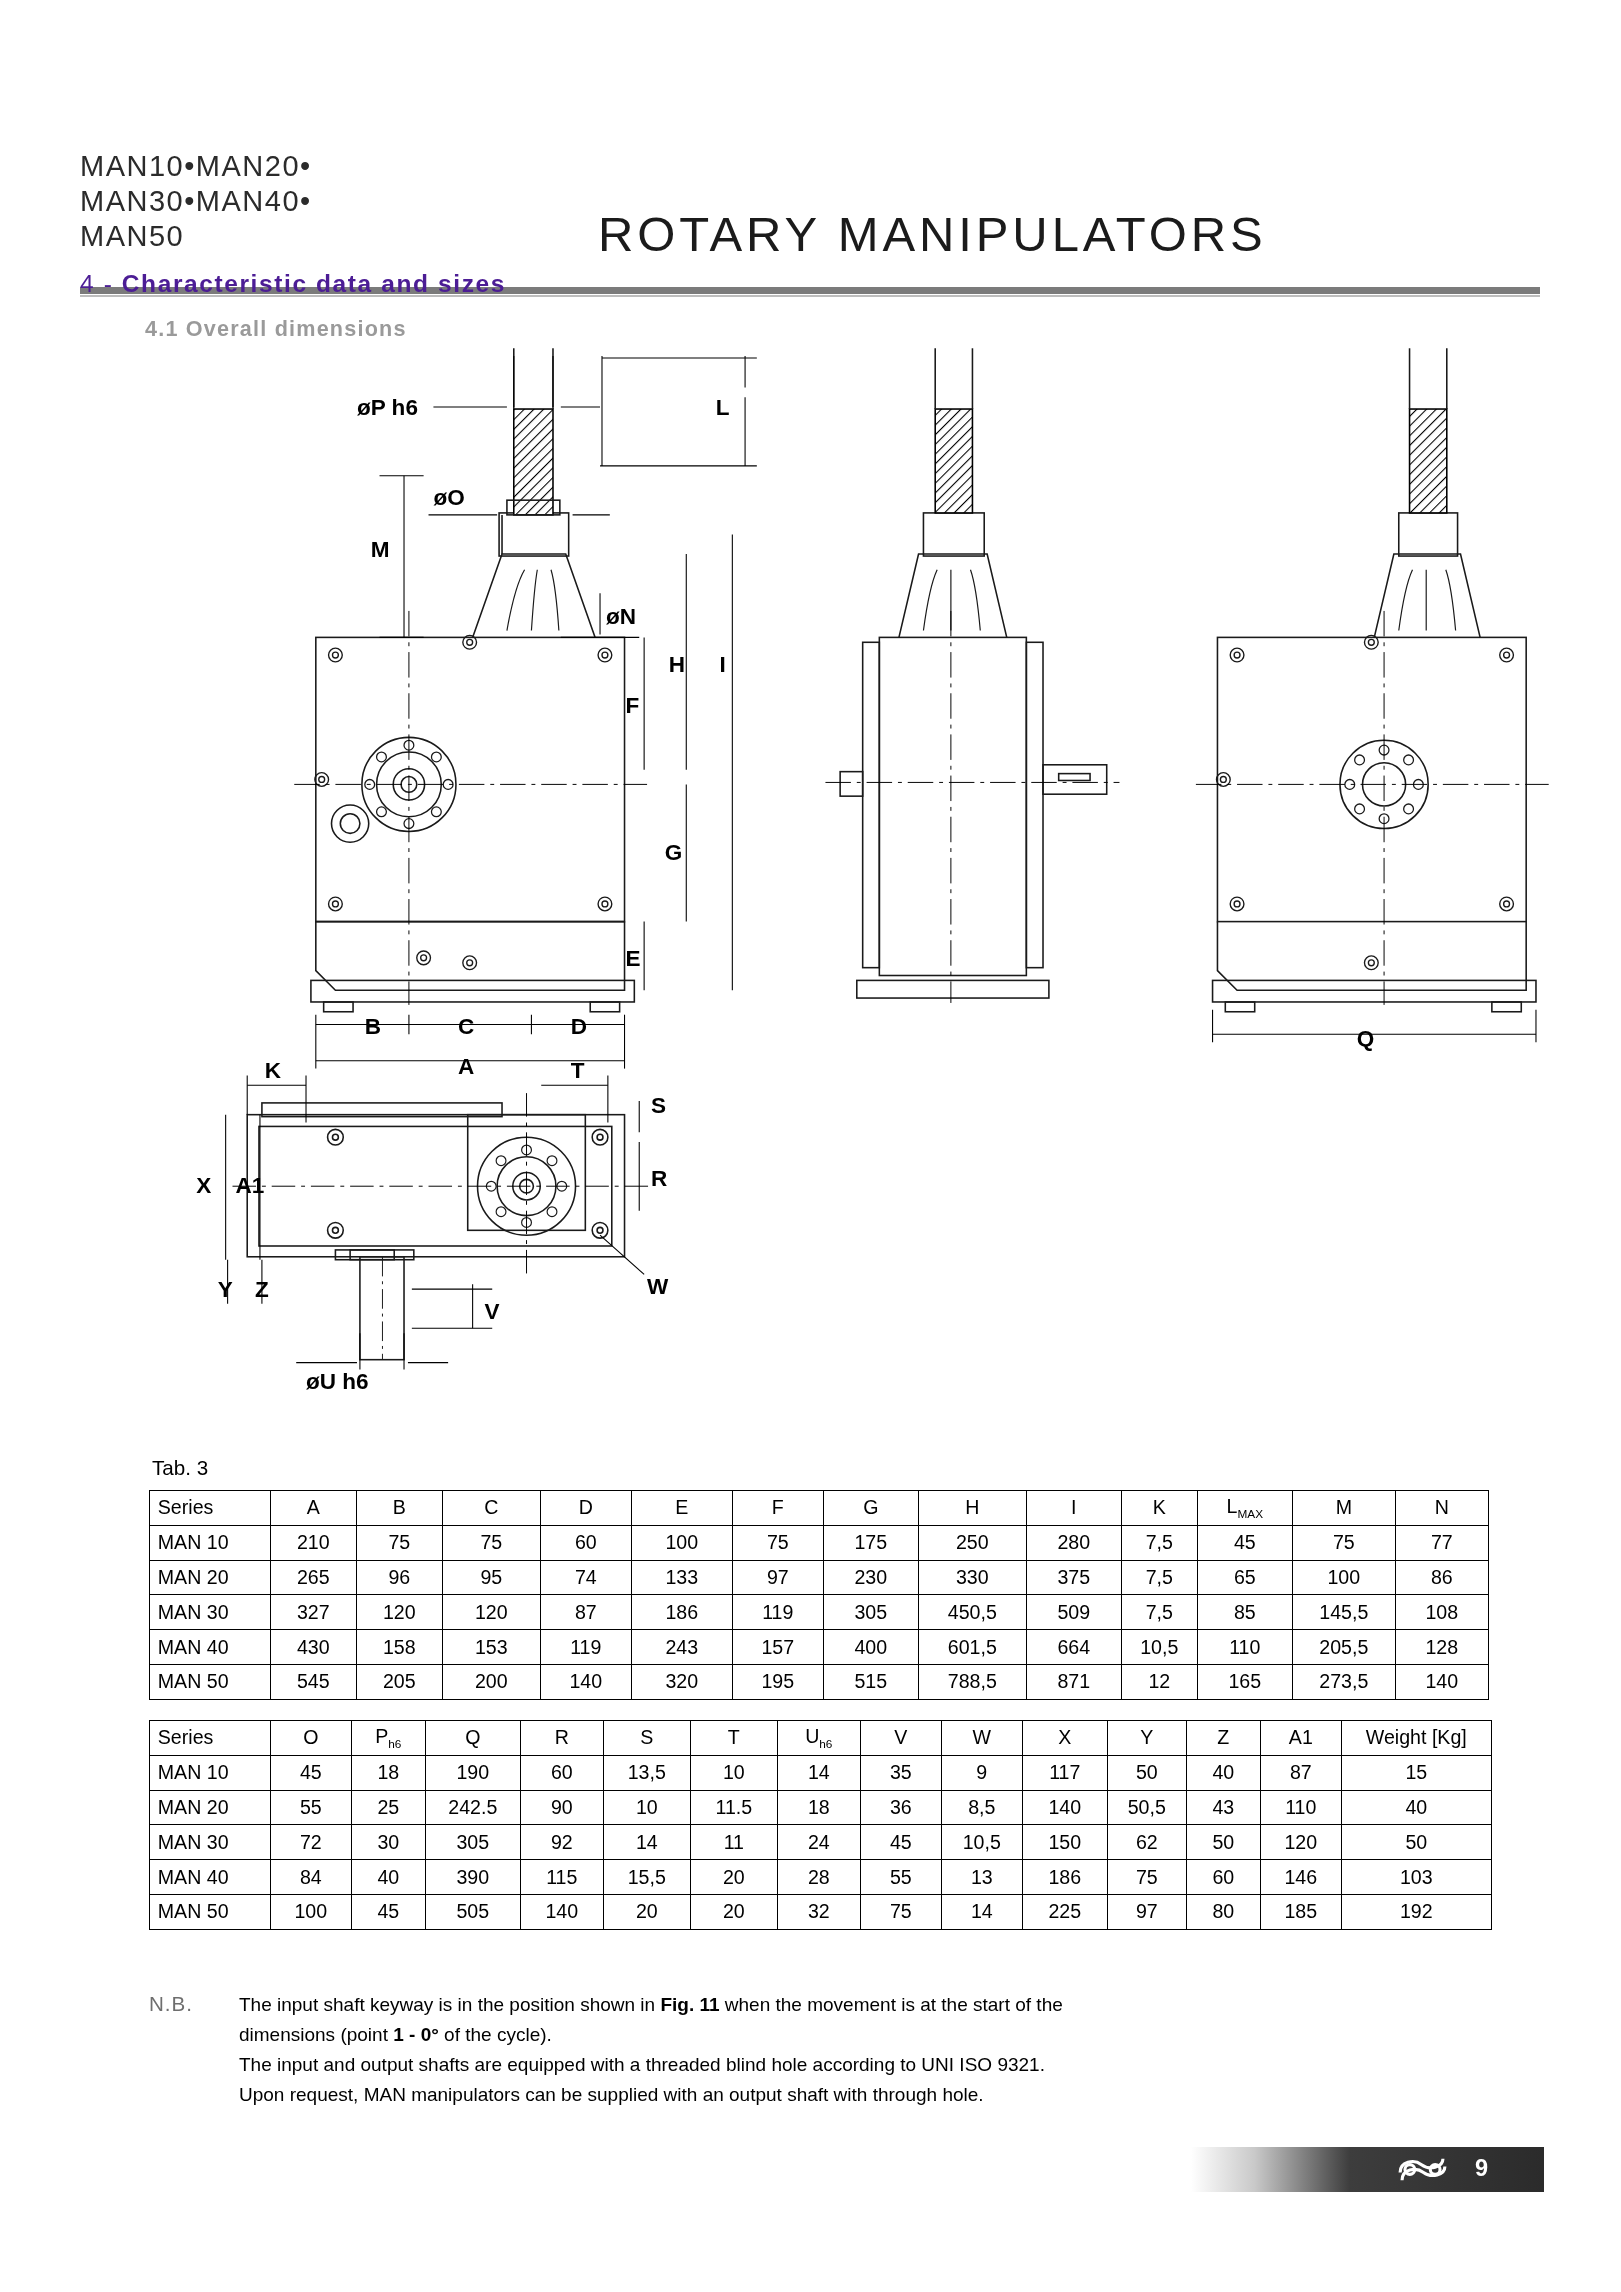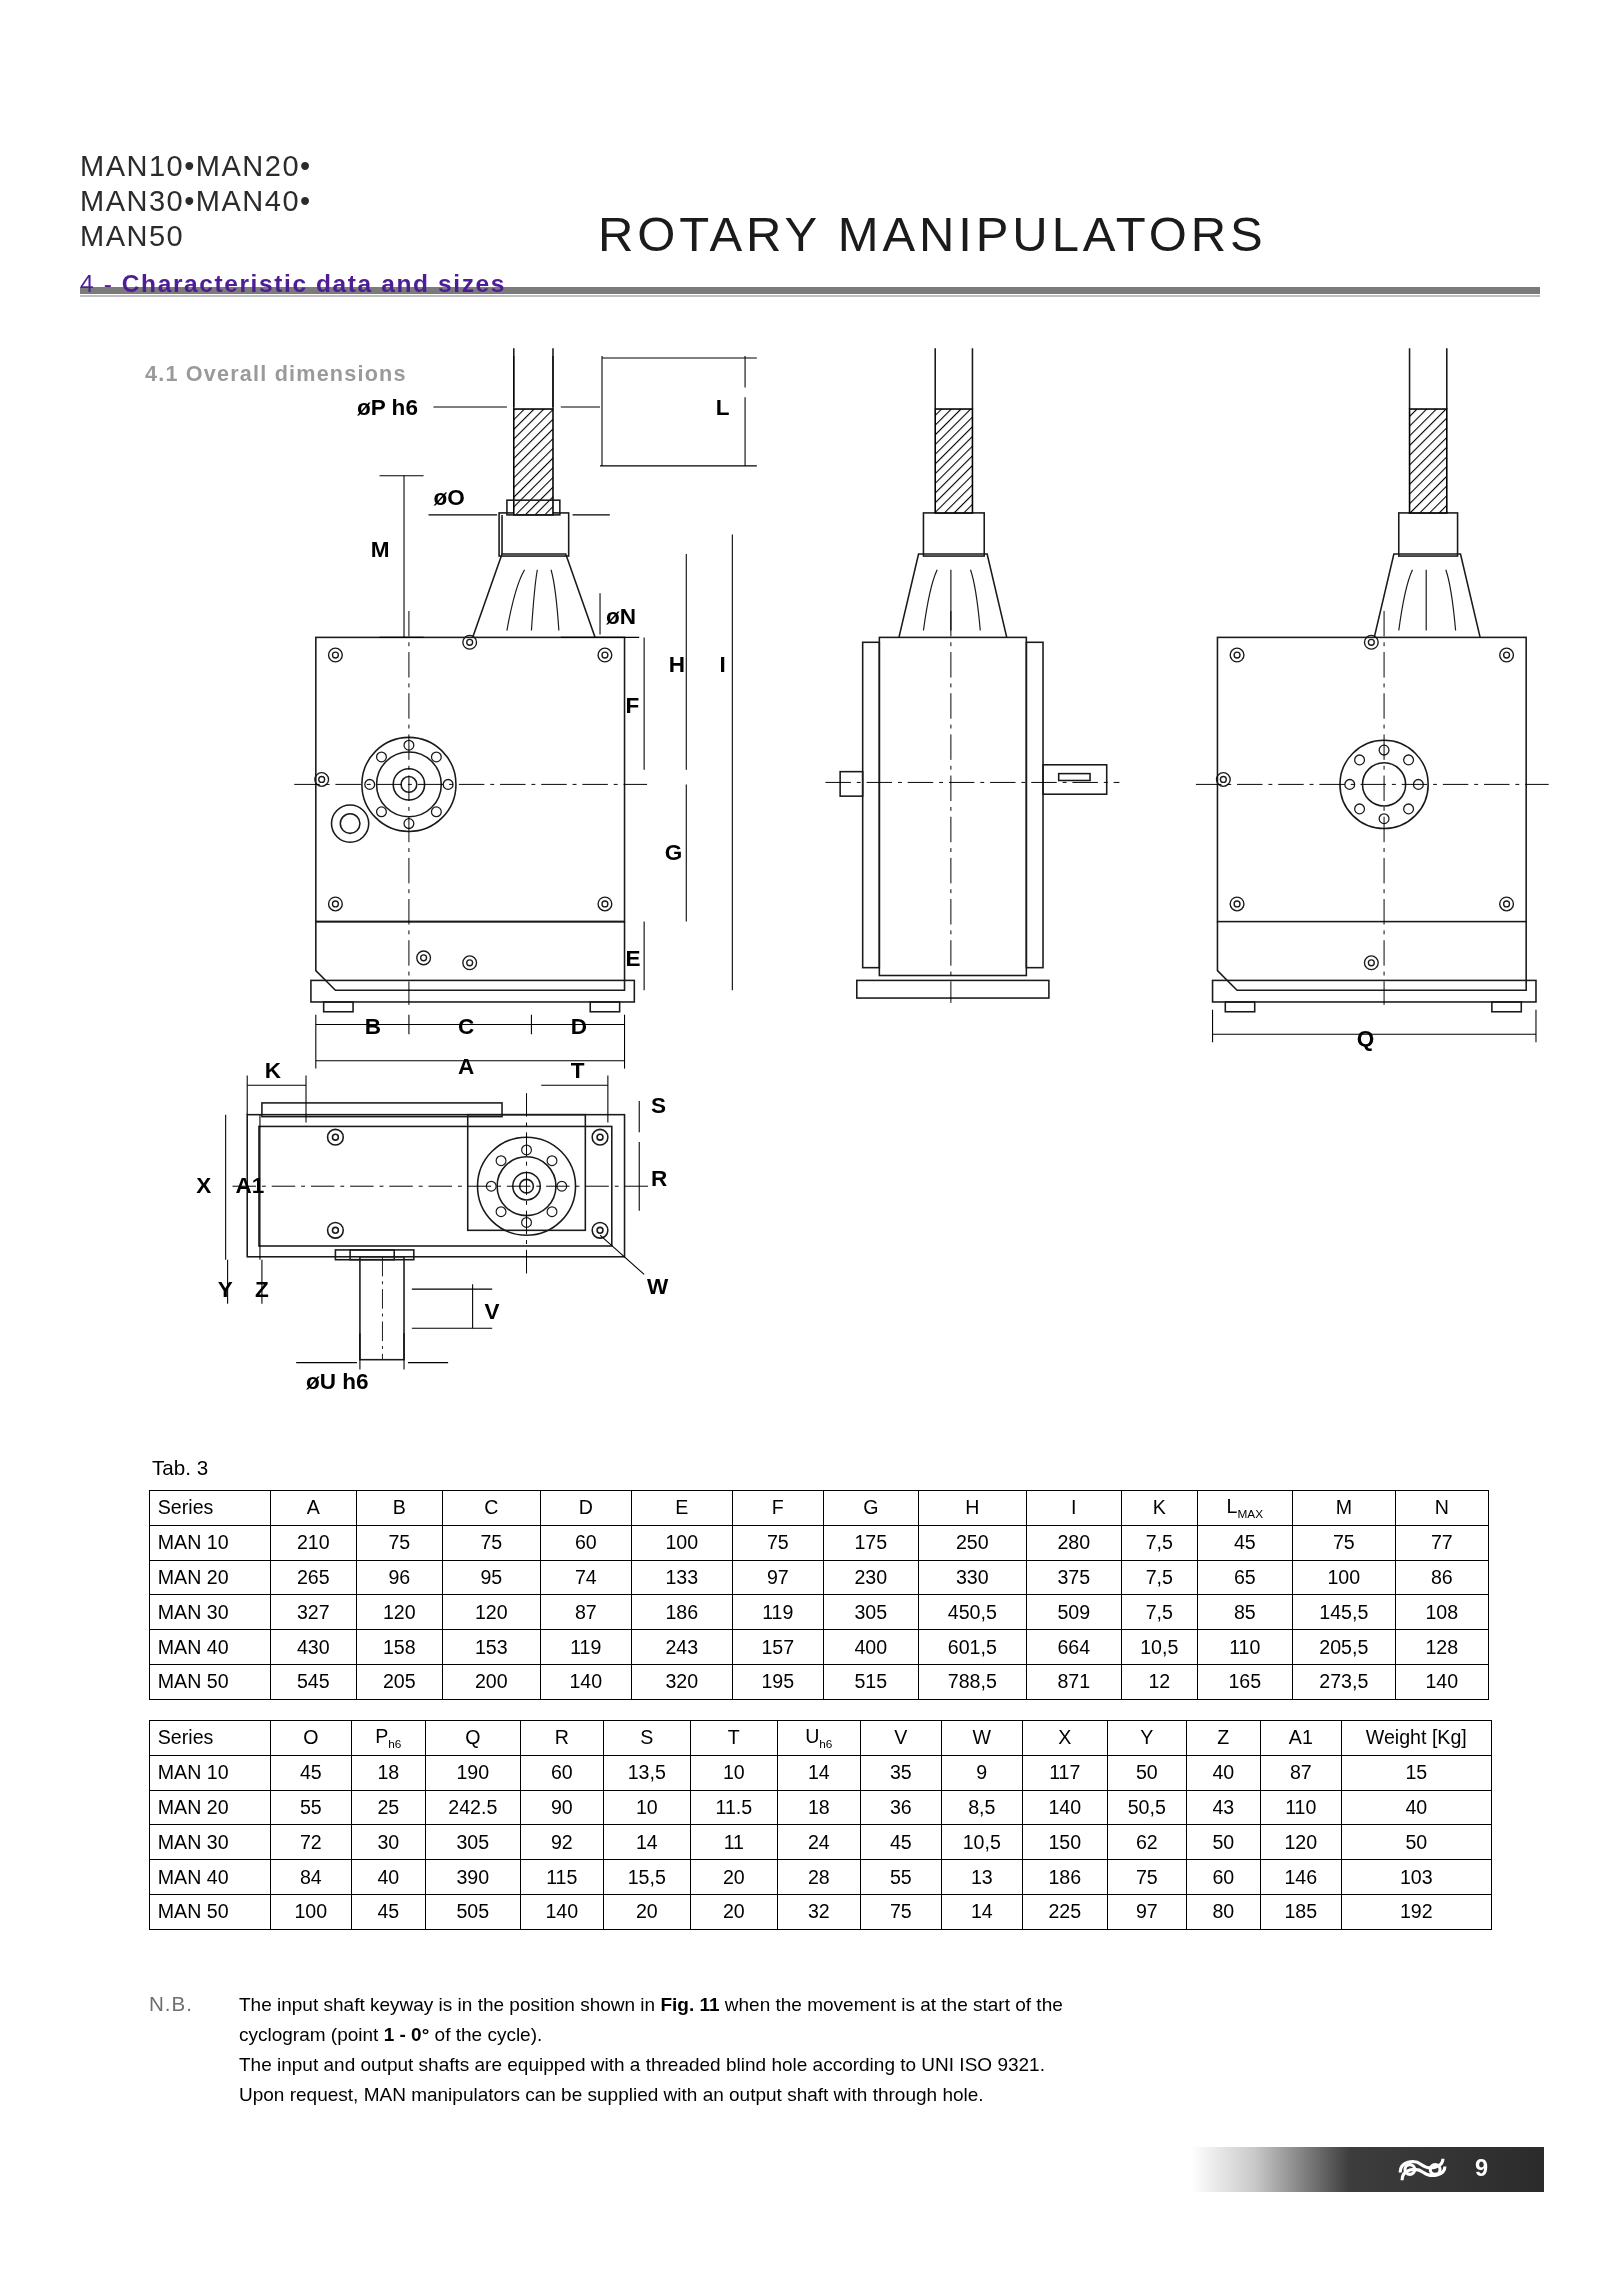--- a/index.html
+++ b/index.html
@@ -42,7 +42,7 @@
   .sec-title .num { font-weight:normal; }
   .subsec-title {
     position:absolute; left:145px; top:316px;
-    font-size:21.6px; letter-spacing:1.2px; color:#9a9a9a; font-weight:bold;margin-top:45px;
+    font-size:21.6px; letter-spacing:1.2px; color:#9a9a9a; font-weight:bold;
   }
 
   

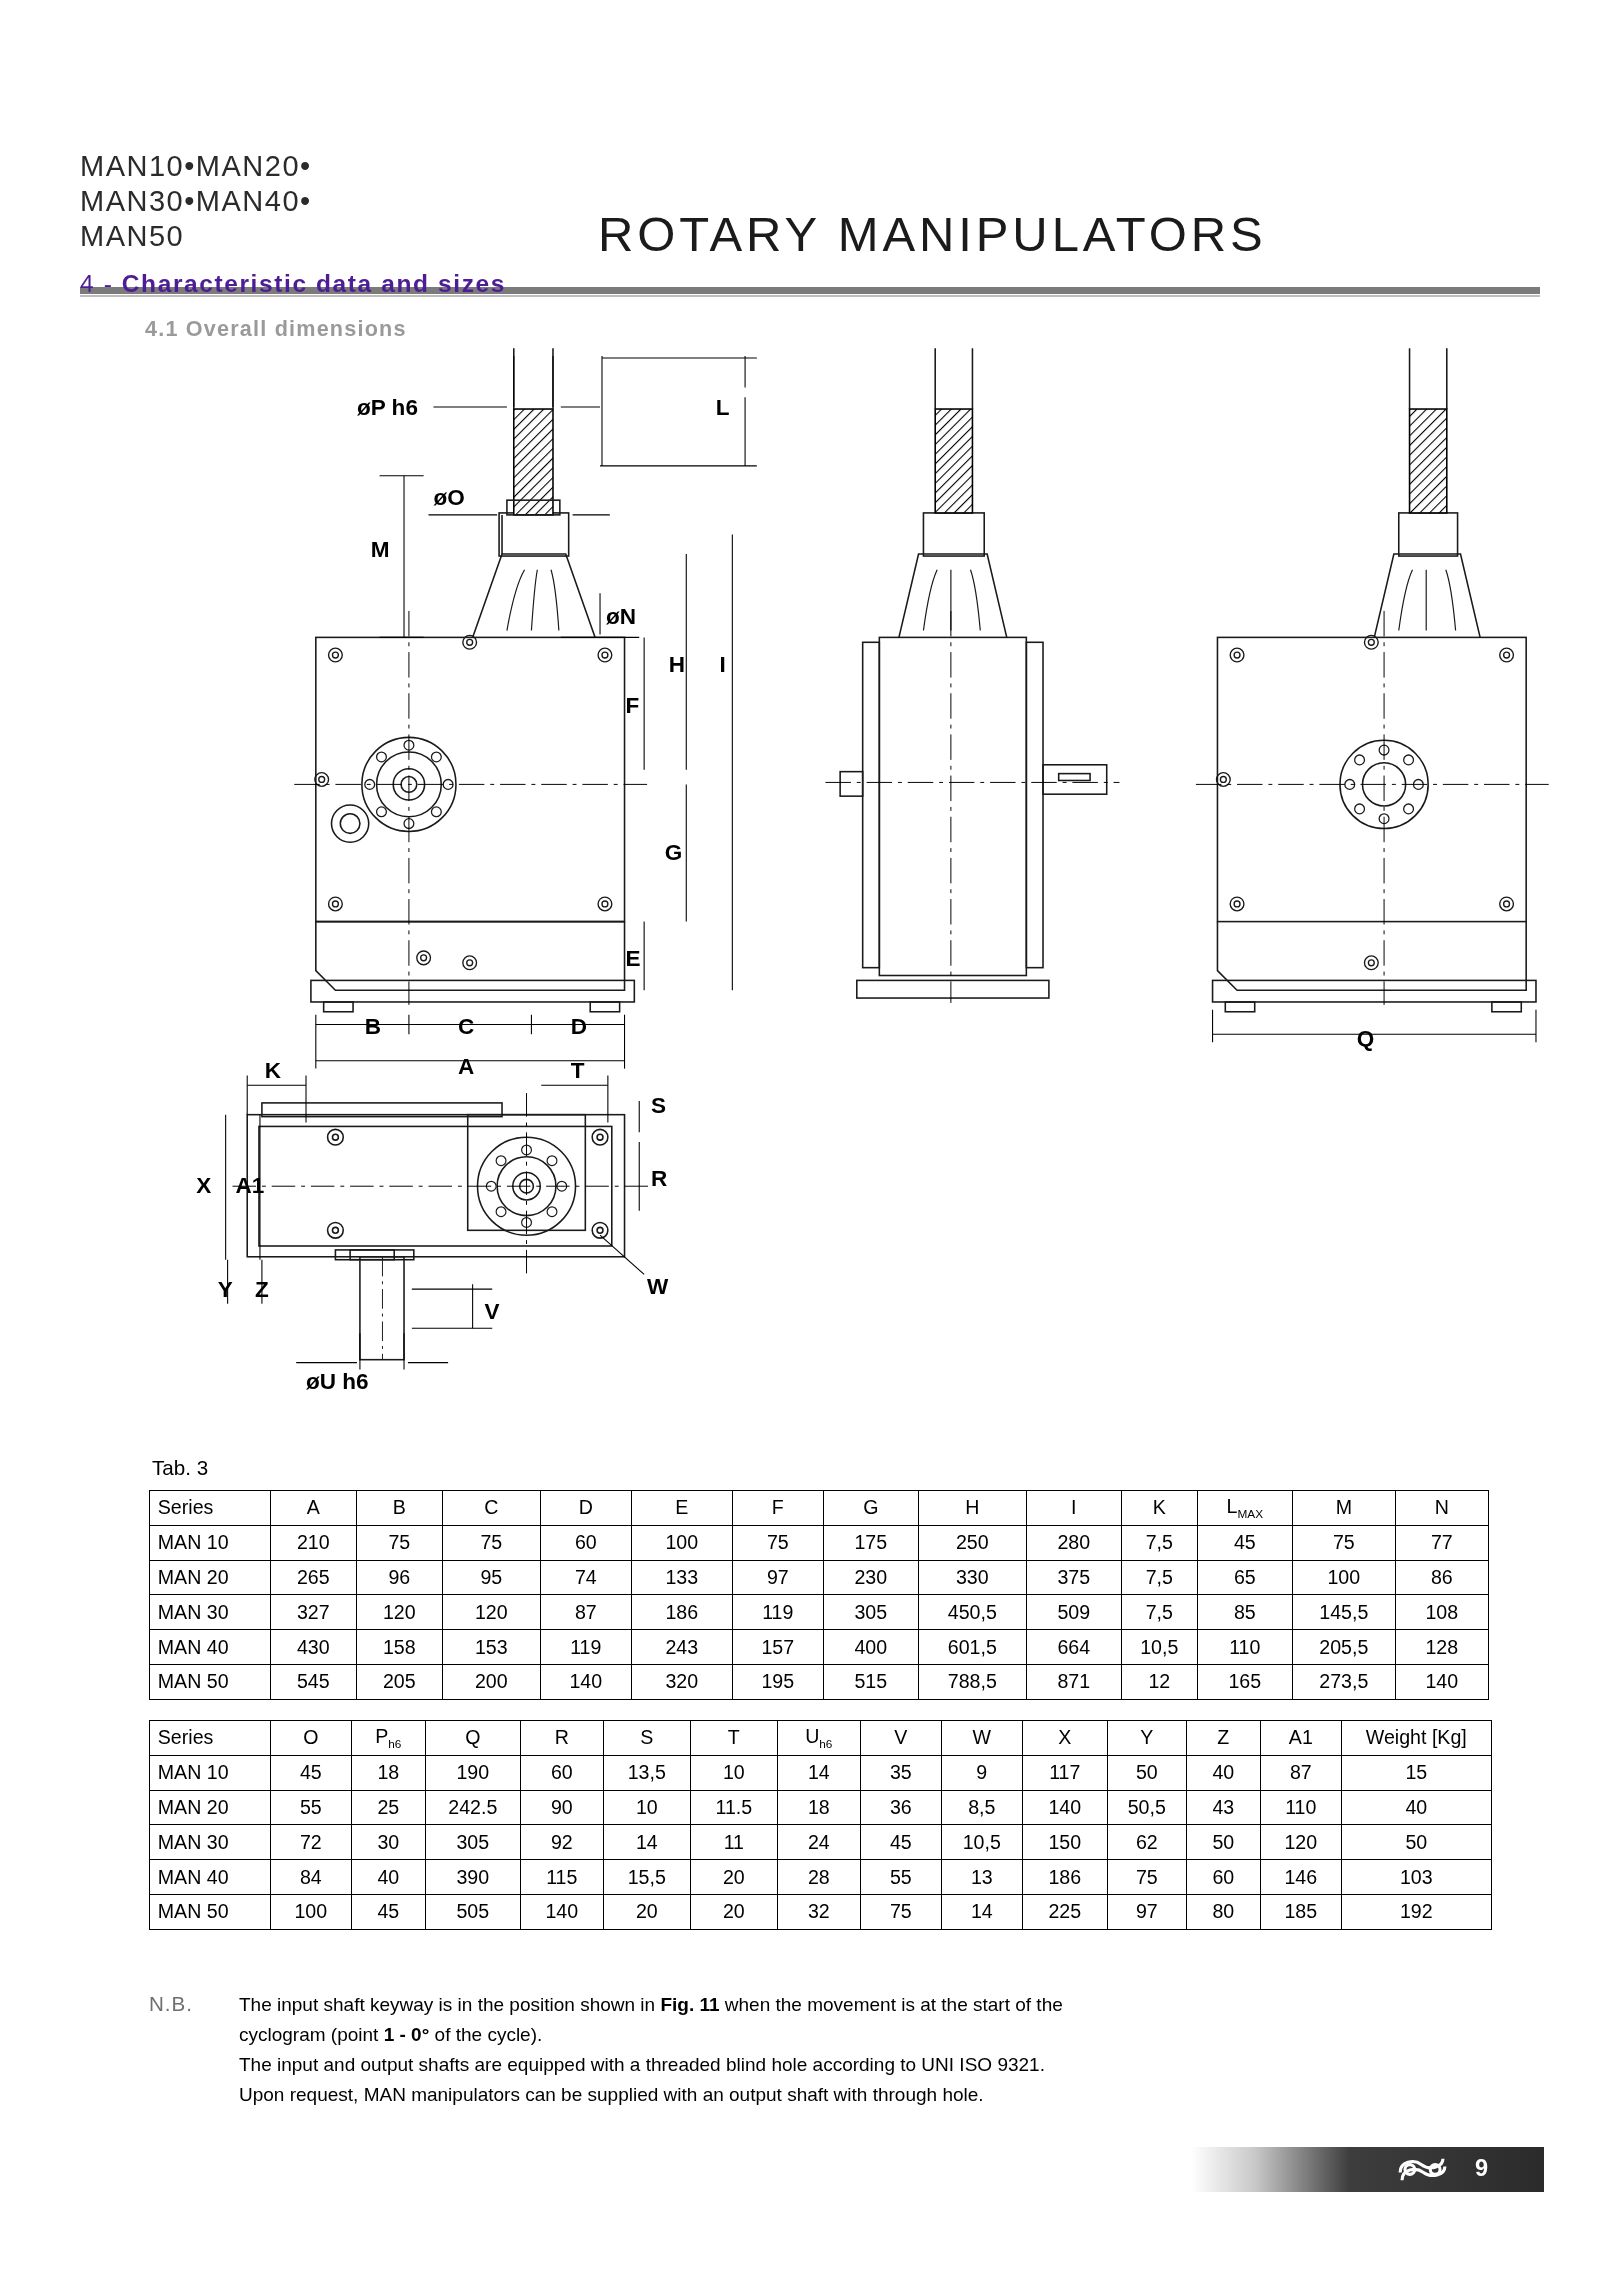--- a/index.html
+++ b/index.html
@@ -657,7 +657,7 @@
     <div class="nb-label">N.B.</div>
     <div class="nb-body">
       <span>The input shaft keyway is in the position shown in </span><b>Fig. 11</b><span> when the movement is at the start of the</span><br>
-      <span>cyclogram (point </span><b>1 - 0°</b><span> of the cycle).</span><br>
+      <span>dimensions (point </span><b>1 - 0°</b><span> of the cycle).</span><br>
       <span>The input and output shafts are equipped with a threaded blind hole according to UNI ISO 9321.</span><br>
       <span>Upon request, MAN manipulators can be supplied with an output shaft with through hole.</span>
     </div>

